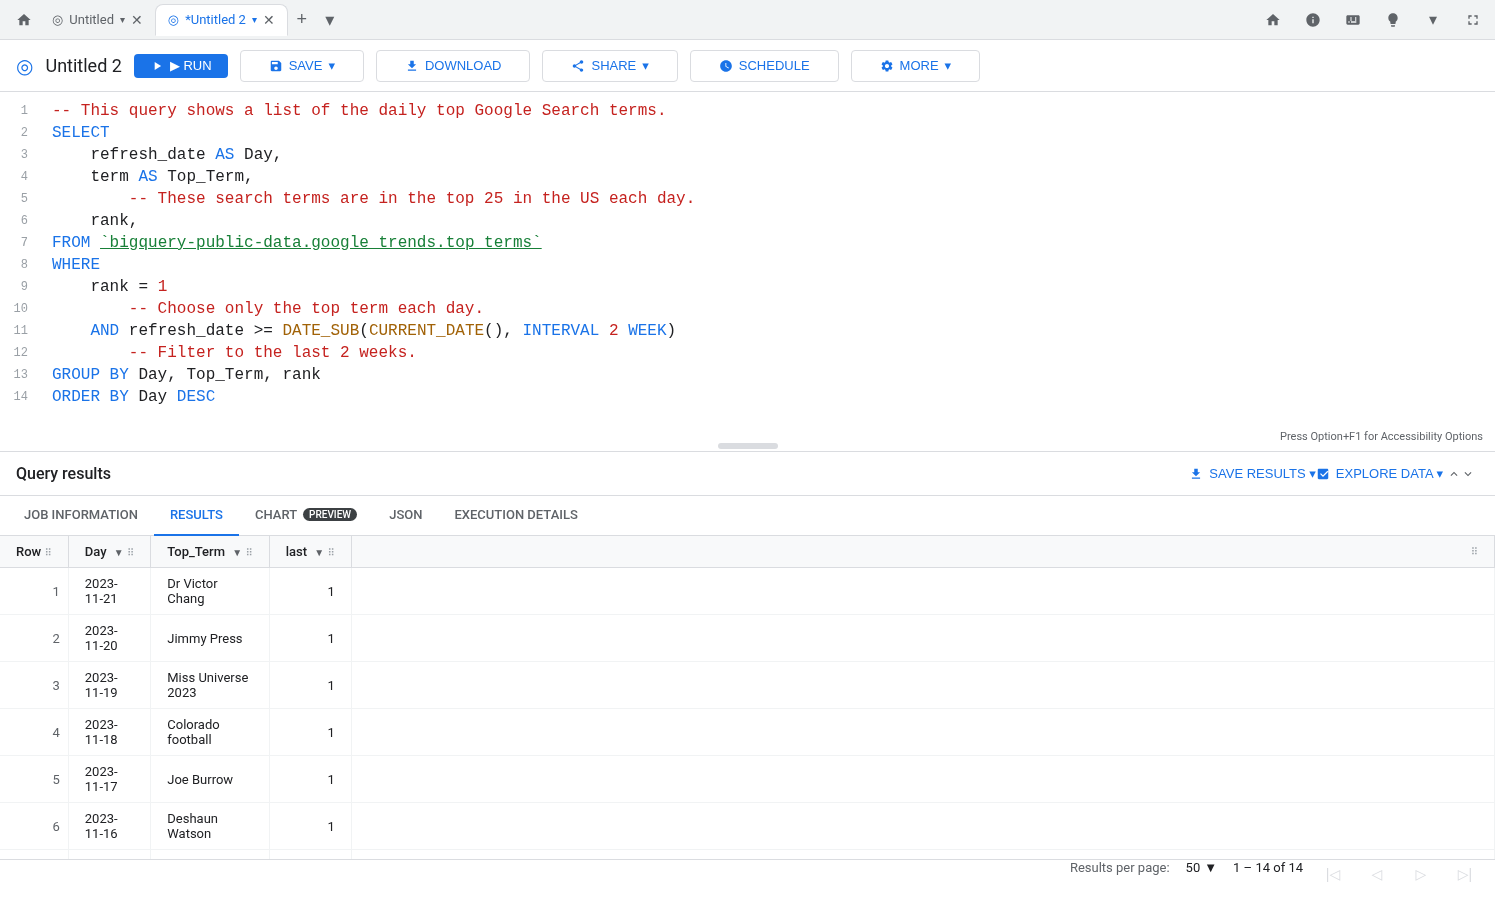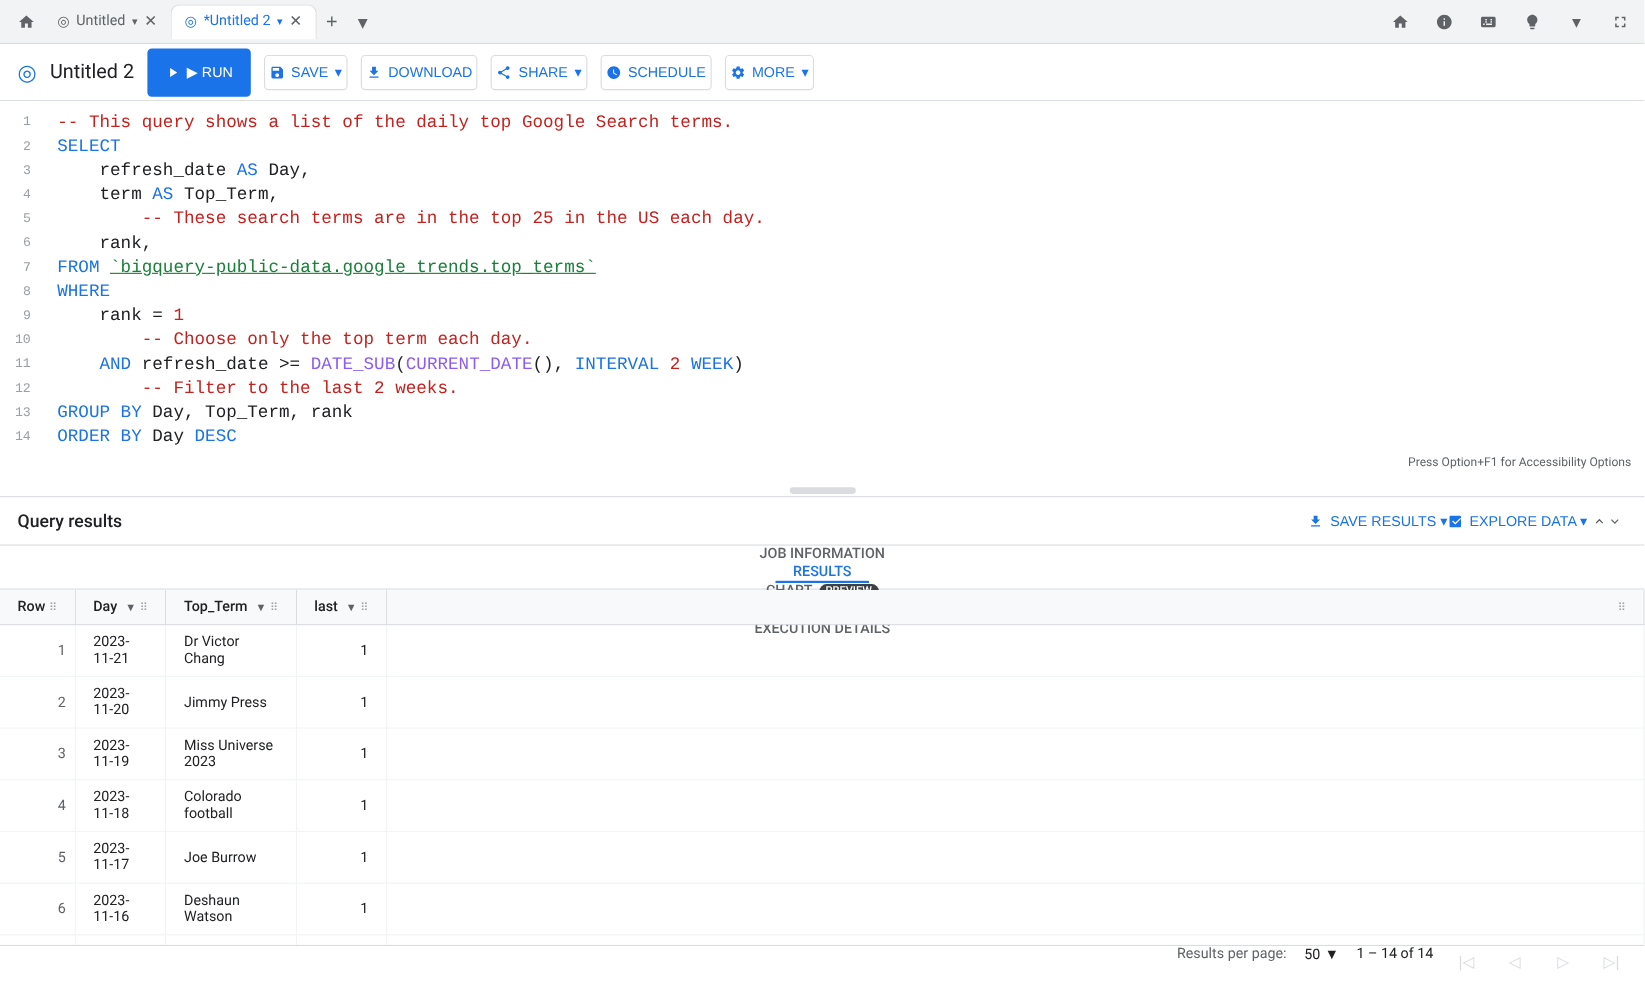--- a/index.html
+++ b/index.html
@@ -53,7 +53,7 @@
 
     .btn-run {
       display: flex; align-items: center; gap: 6px; background: #1a73e8; color: #fff;
-      border: none; border-radius: 4px; padding: 0 16px; height: 44px; cursor: pointer;
+      border: none; border-radius: 4px; padding: 0 16px; height: 24px; cursor: pointer;
       font-size: 13px; font-weight: 500;
     }
 

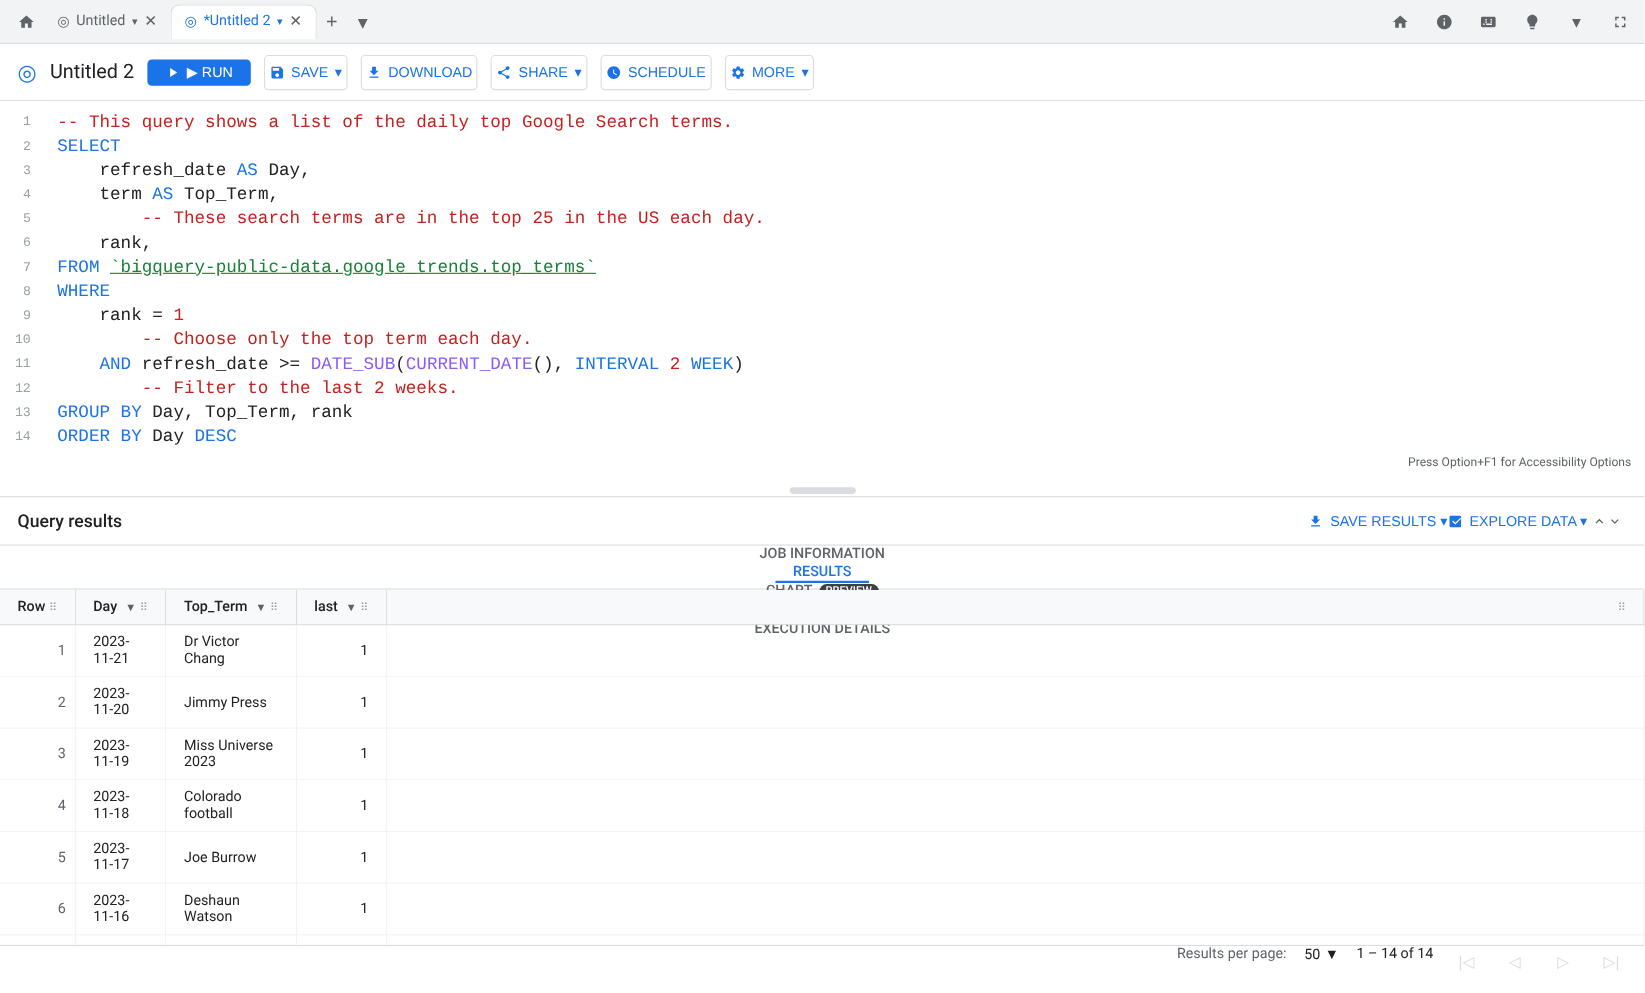--- a/index.html
+++ b/index.html
@@ -59,7 +59,7 @@
 
     .btn-outline {
       display: flex; align-items: center; gap: 6px; background: transparent; color: #1a73e8;
-      border: 1px solid #dadce0; border-radius: 4px; padding: 0 4px; height: 32px; cursor: pointer;
+      border: 1px solid #dadce0; border-radius: 4px; padding: 0 28px; height: 32px; cursor: pointer;
       font-size: 13px; font-weight: 500;
     }
 

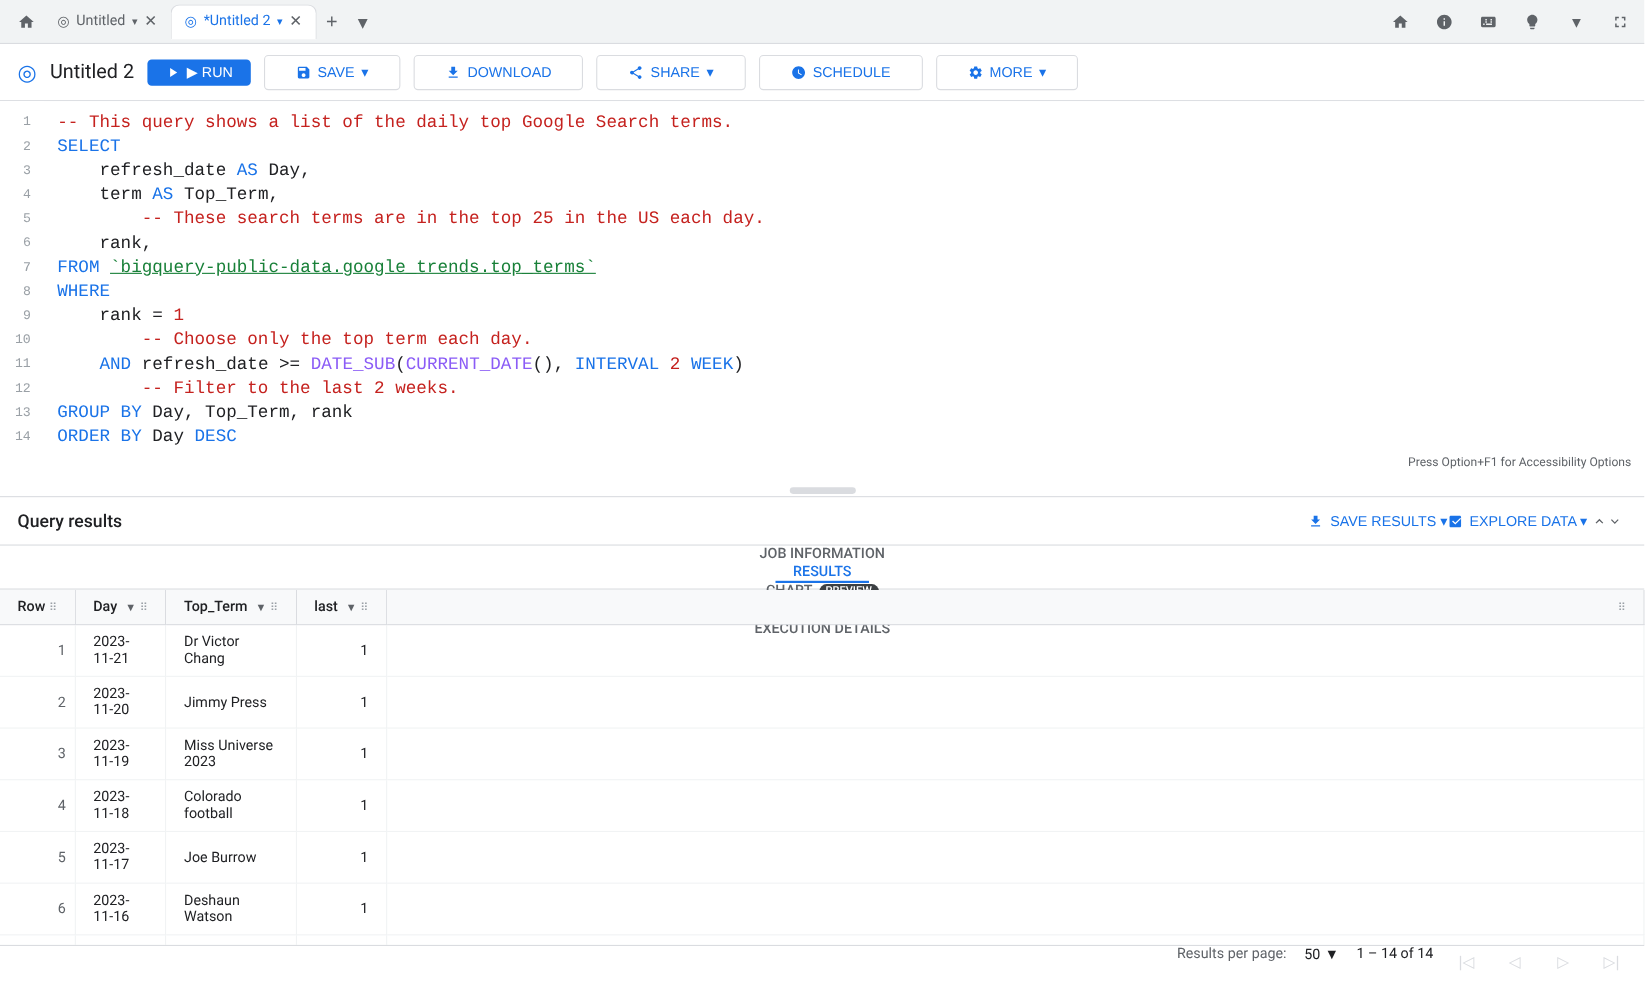--- a/index.html
+++ b/index.html
@@ -82,7 +82,7 @@
     }
     .c-comment { color: #c5221f; }
     .c-keyword { color: #1a73e8; }
-    .c-func { color: #8b5cf6; }
+    .c-func { color: #a16207; }
     .c-table { color: #188038; text-decoration: underline; }
     .c-number { color: #c5221f; }
 

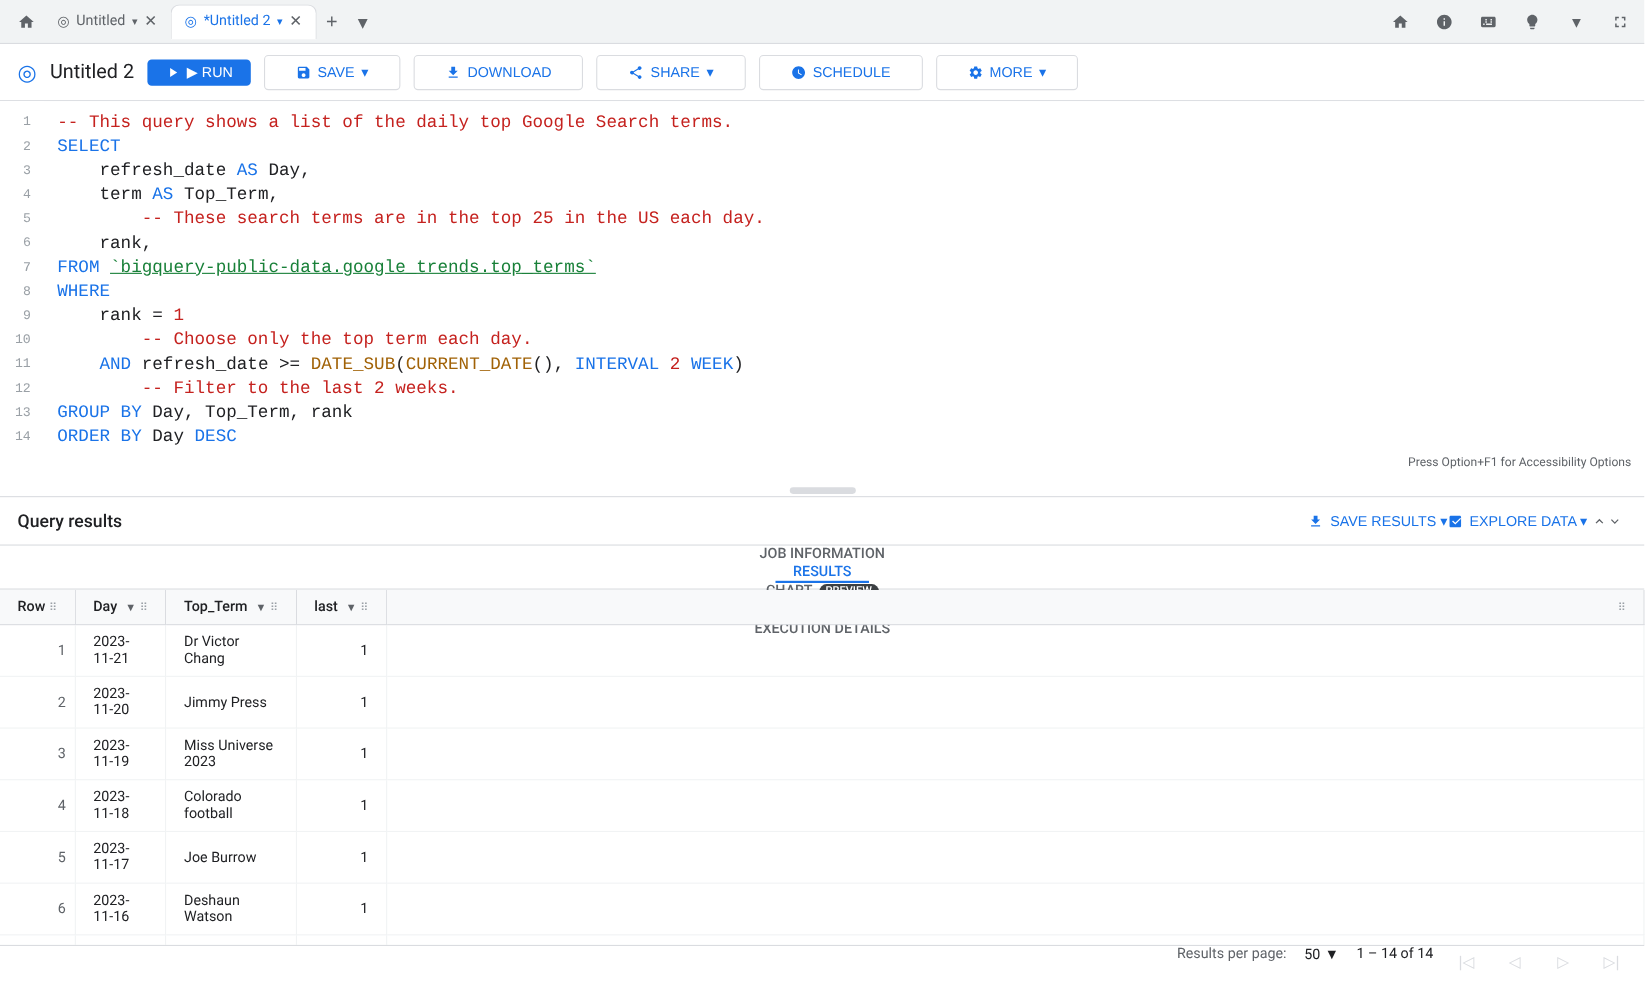--- a/index.html
+++ b/index.html
@@ -91,7 +91,7 @@
       width: 60px; height: 6px; background: #dadce0; border-radius: 3px;
     }
     .accessibility-hint {
-      position: absolute; bottom: 24px; right: 12px; font-size: 11px; color: #5f6368;
+      position: absolute; bottom: 8px; right: 12px; font-size: 11px; color: #5f6368;
     }
 
     

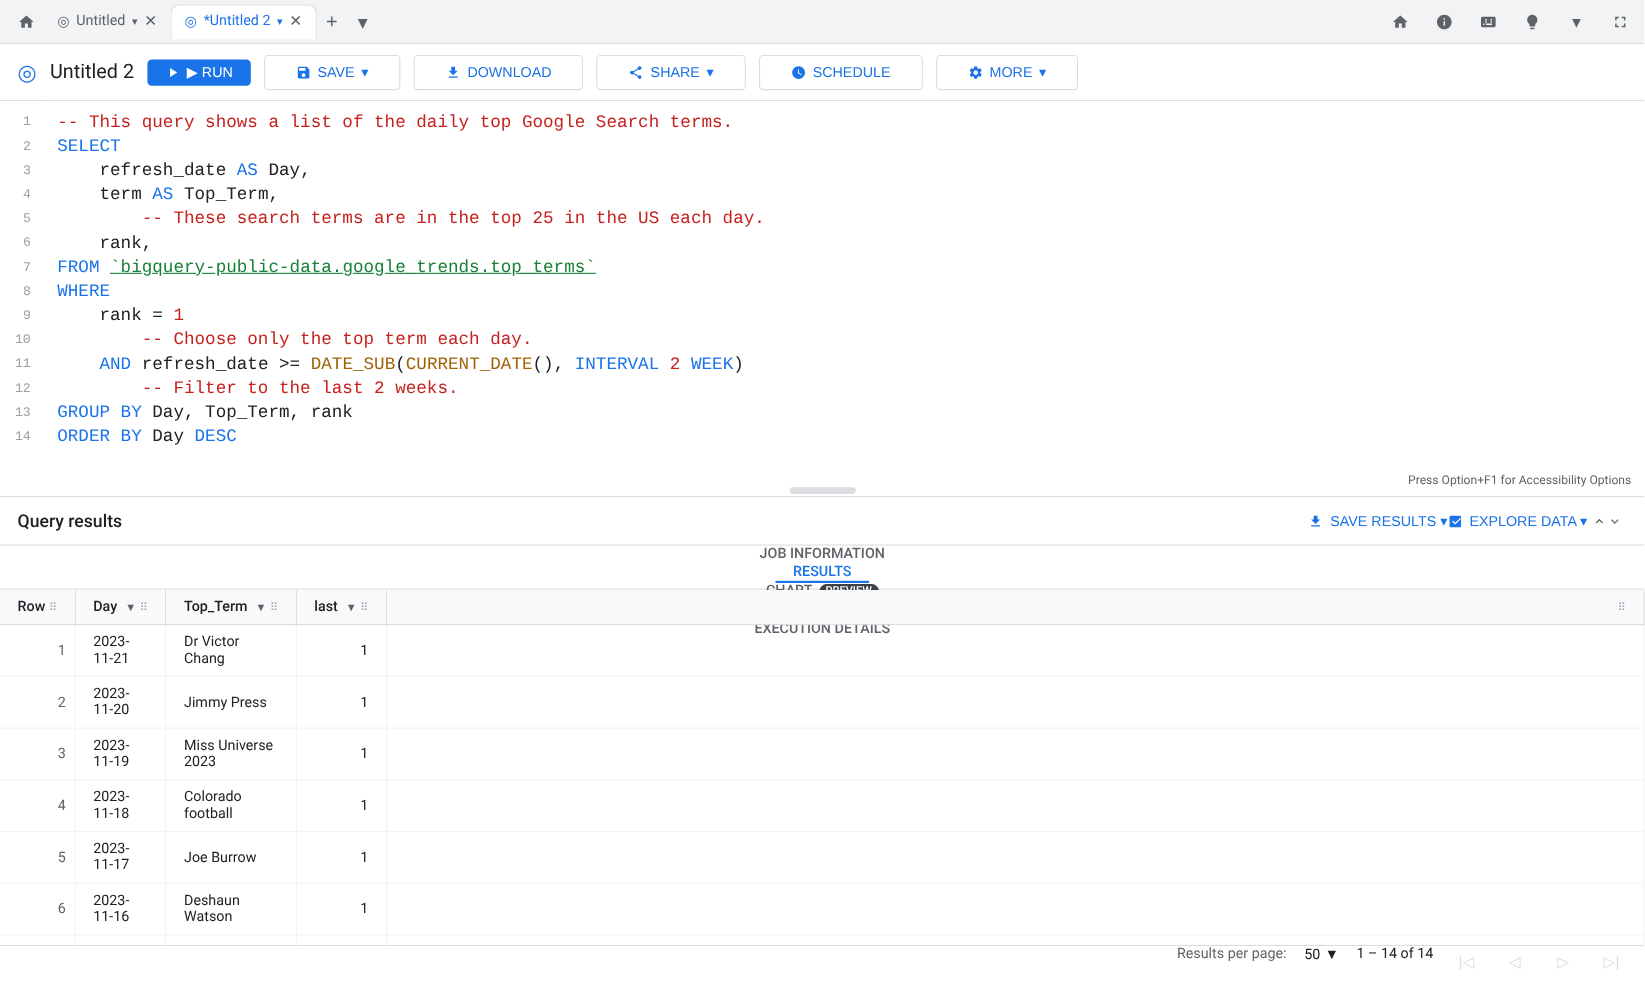--- a/index.html
+++ b/index.html
@@ -112,7 +112,6 @@
     .result-tabs {
       display: flex; align-items: center; border-bottom: 1px solid #dadce0; padding: 0 8px;
       height: 40px;
-      flex-direction: column;
     }
     .result-tab {
       padding: 0 16px; height: 40px; display: flex; align-items: center; cursor: pointer;

